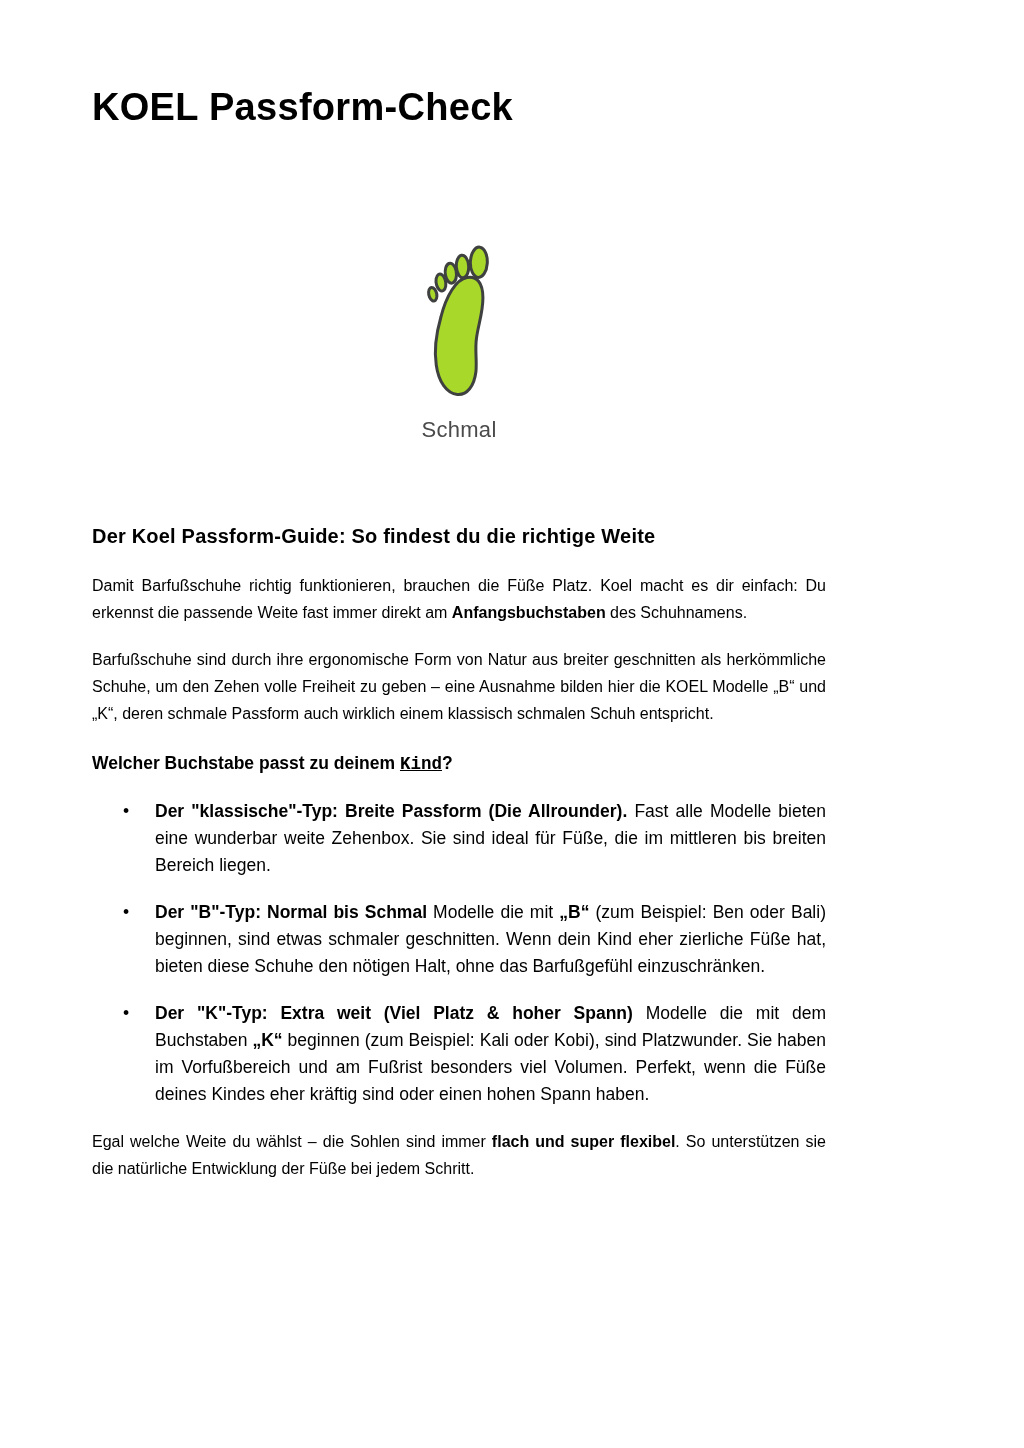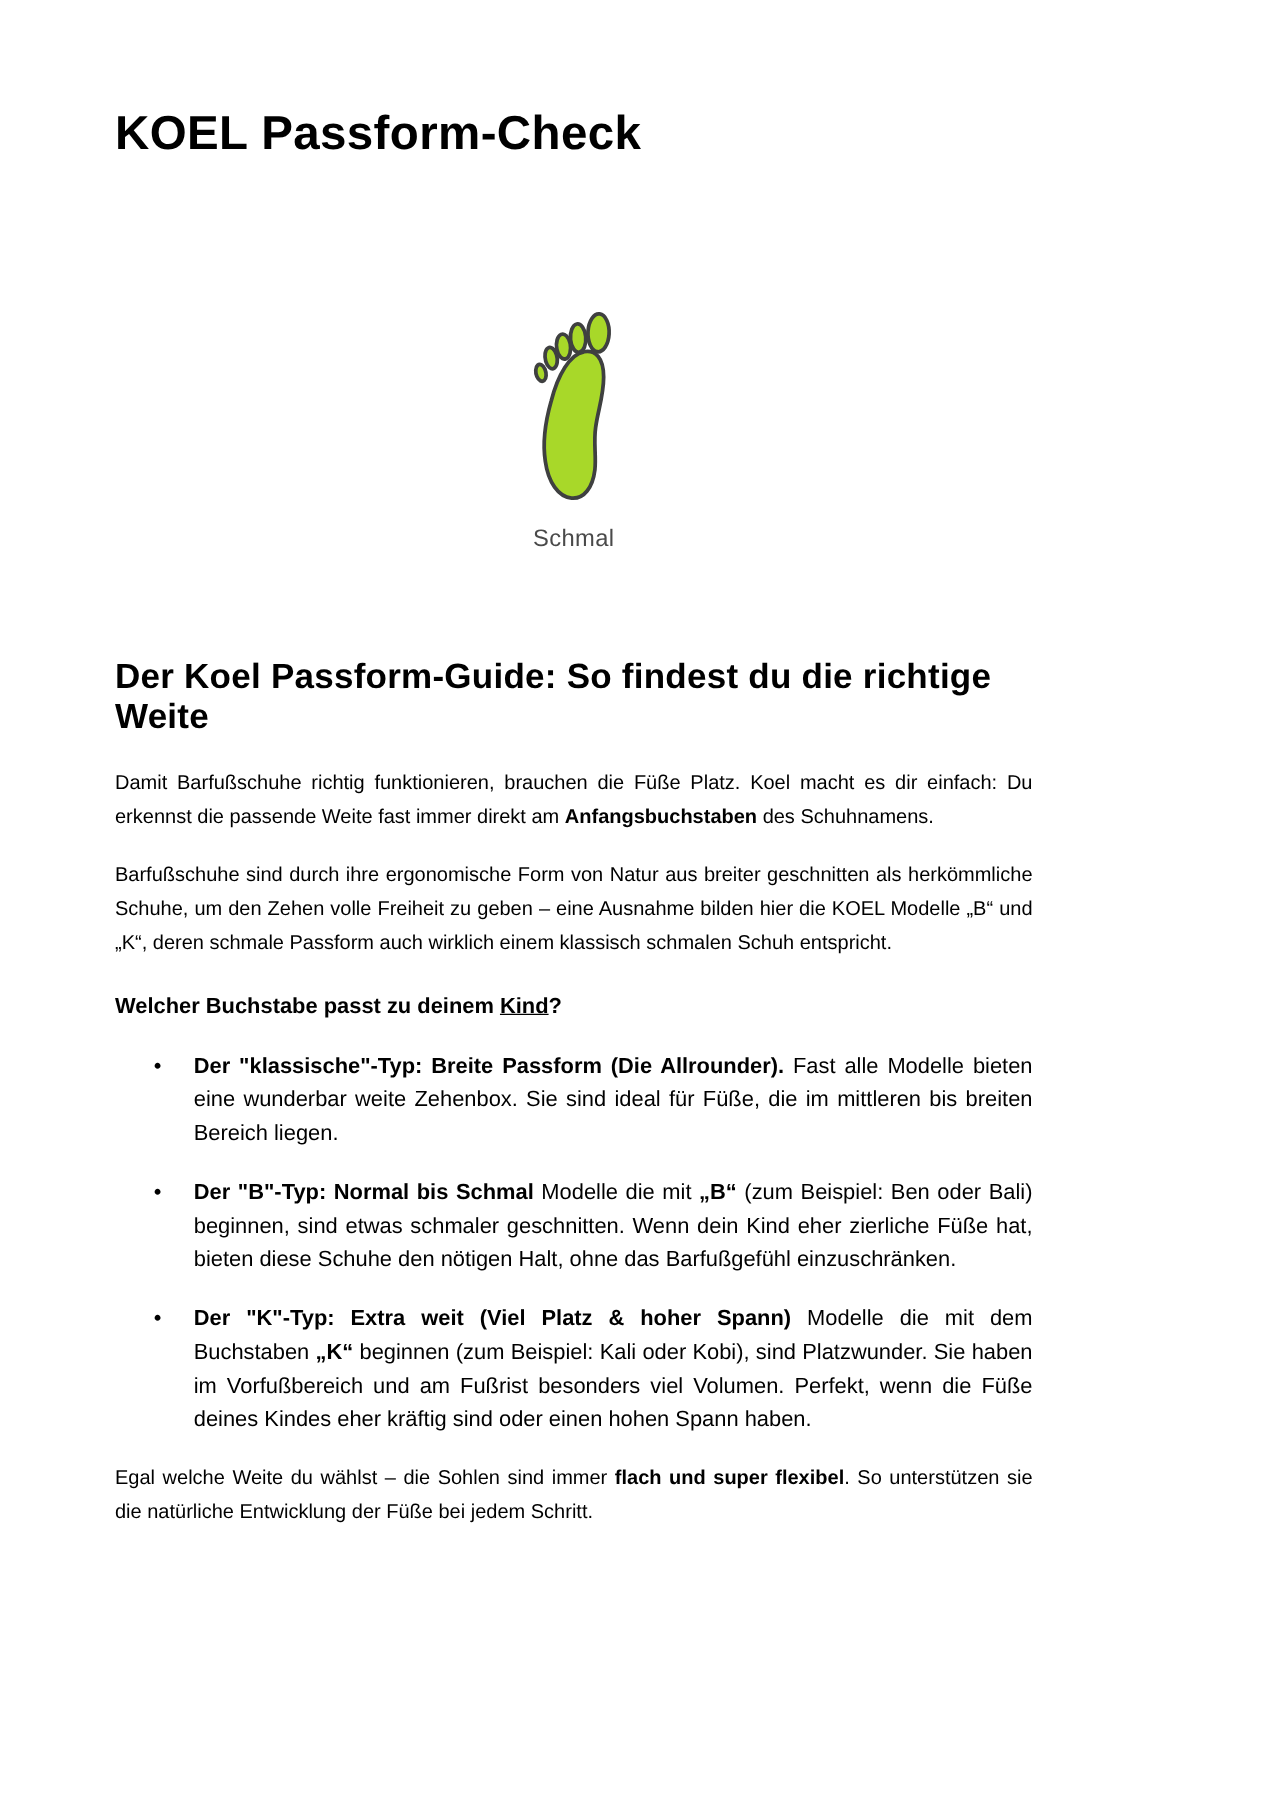--- a/index.html
+++ b/index.html
@@ -52,7 +52,7 @@
   }
   .foot-label {
     margin-top: 20px;
-    font-size: 19px;
+    font-size: 22px;
     color: #4a4a4a;
     letter-spacing: 0.3px;
     white-space: nowrap;

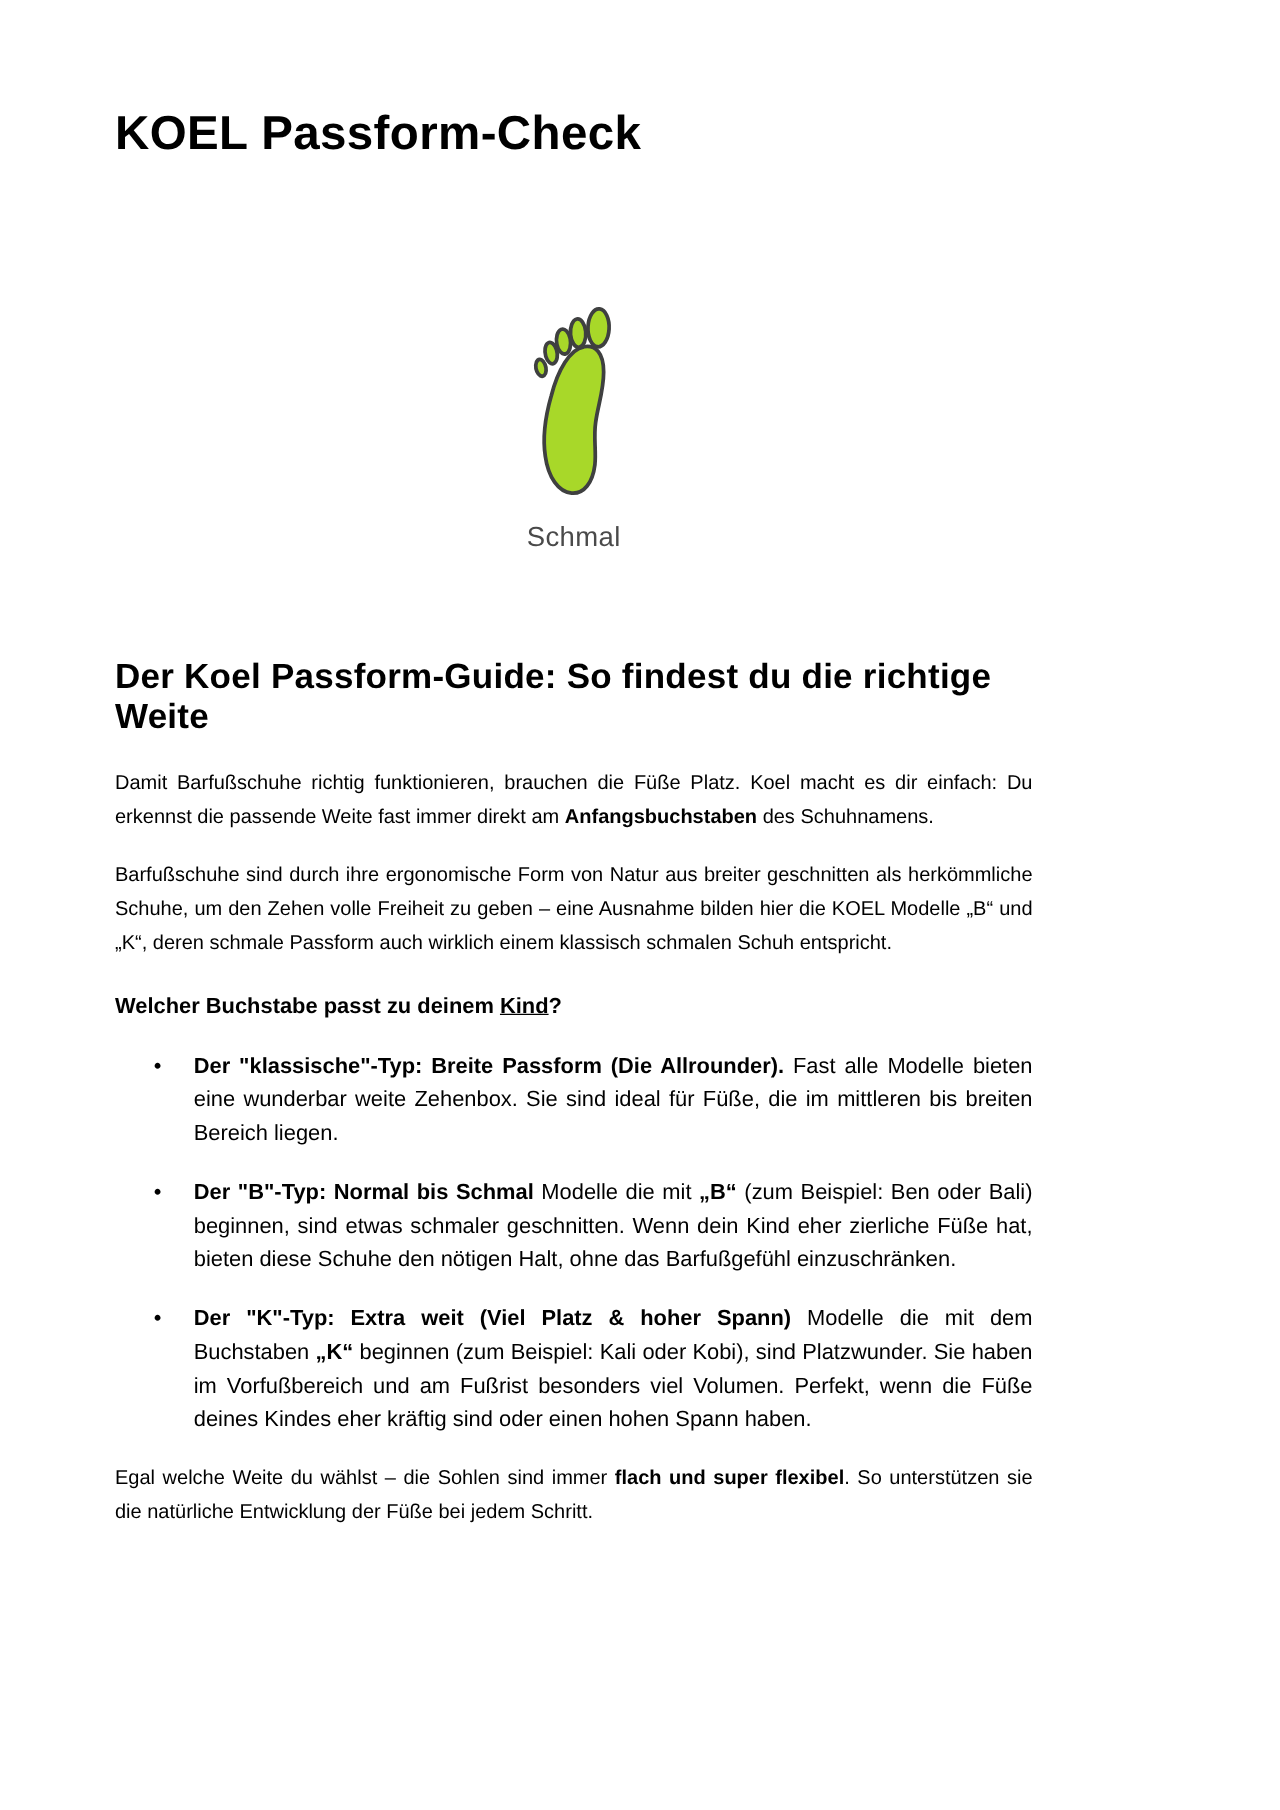--- a/index.html
+++ b/index.html
@@ -58,7 +58,7 @@
     white-space: nowrap;
   }
   h2.guide-heading {
-    font-size: 28px;
+    font-size: 20px;
     font-weight: bold;
     margin: 82px 0 24px 0;
     letter-spacing: 0.2px;

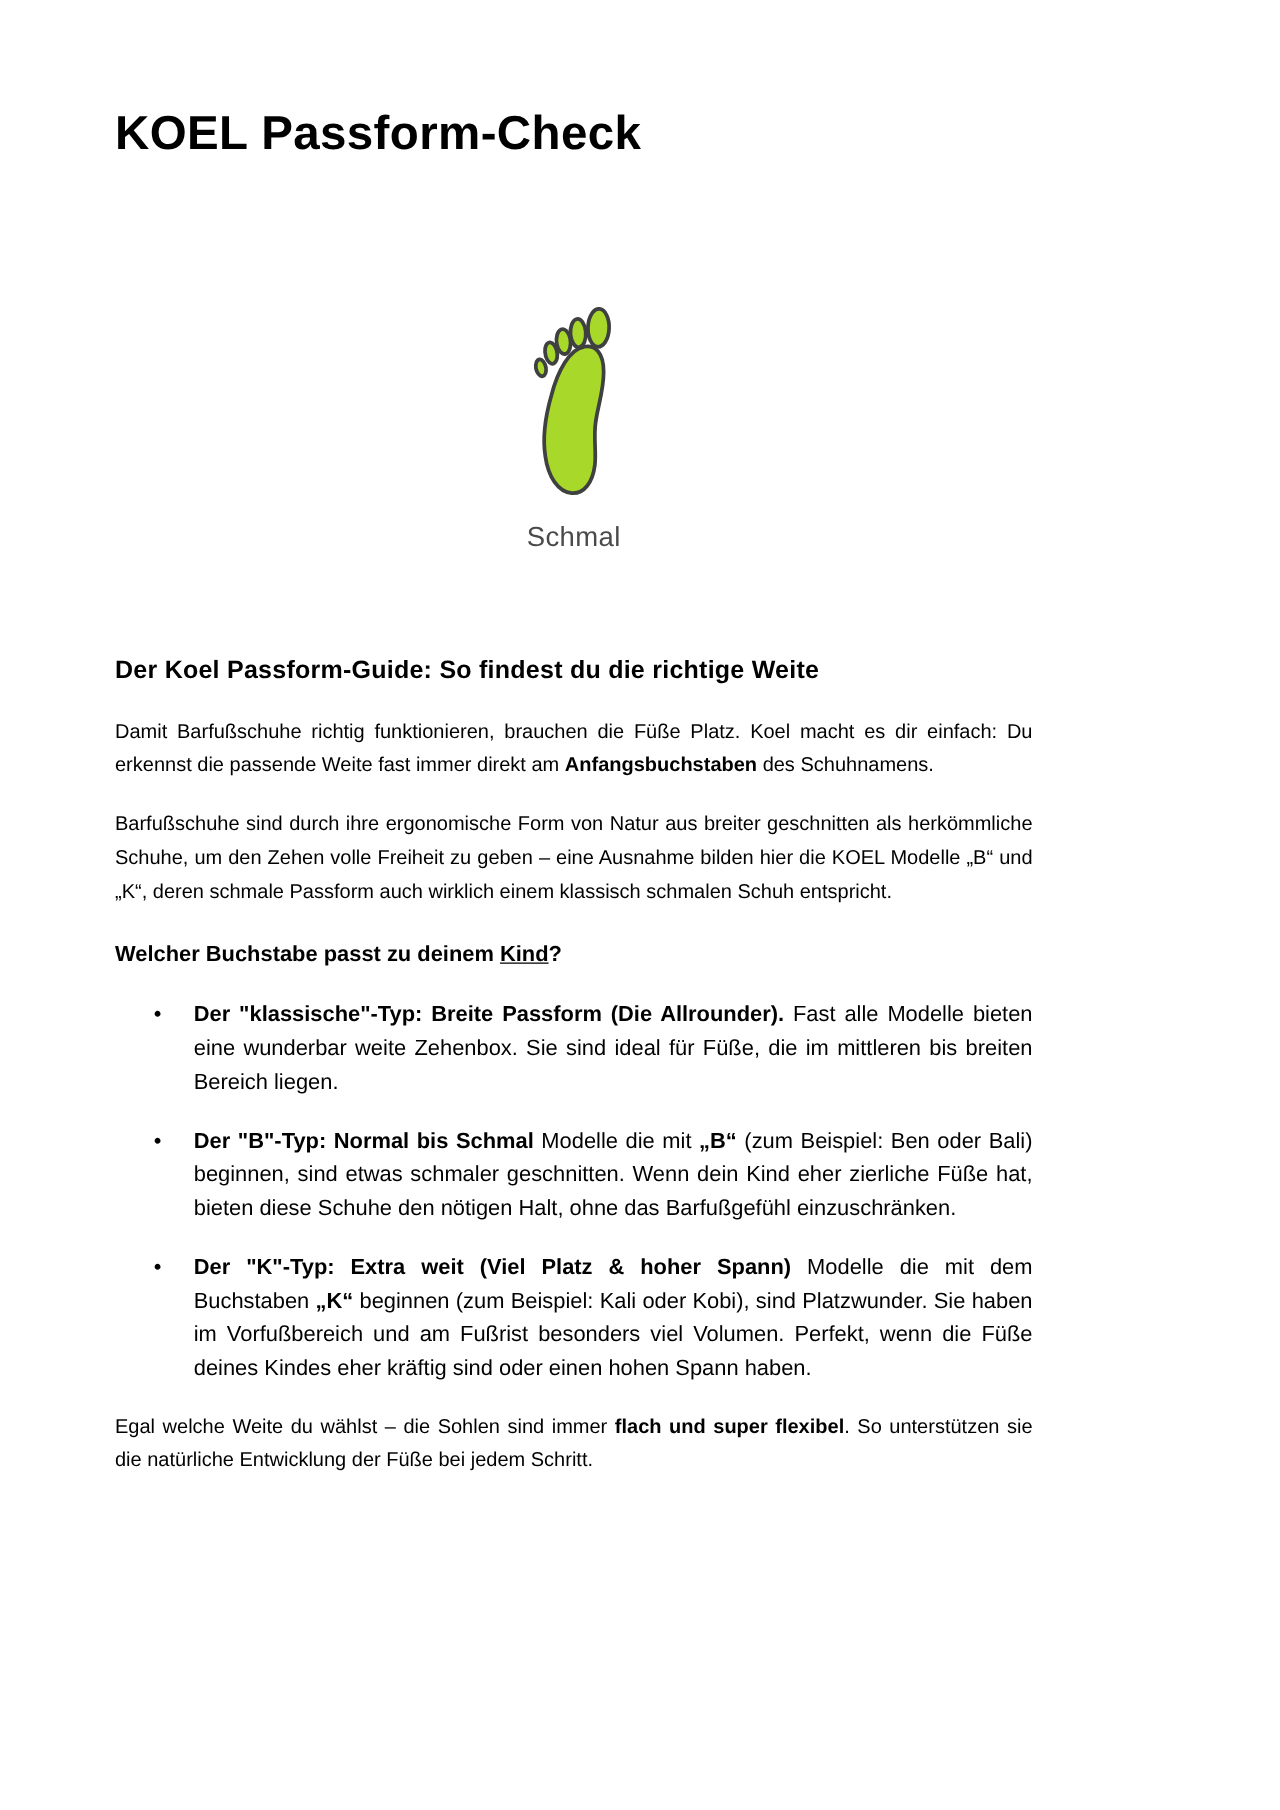--- a/index.html
+++ b/index.html
@@ -93,7 +93,7 @@
     left: 31px;
     top: 0;
   }
-  .u { text-decoration: underline; }
+  .u { text-decoration: underline; font-family: Liberation Mono, monospace; }
   b { font-weight: bold; }
 </style>
 </head>

